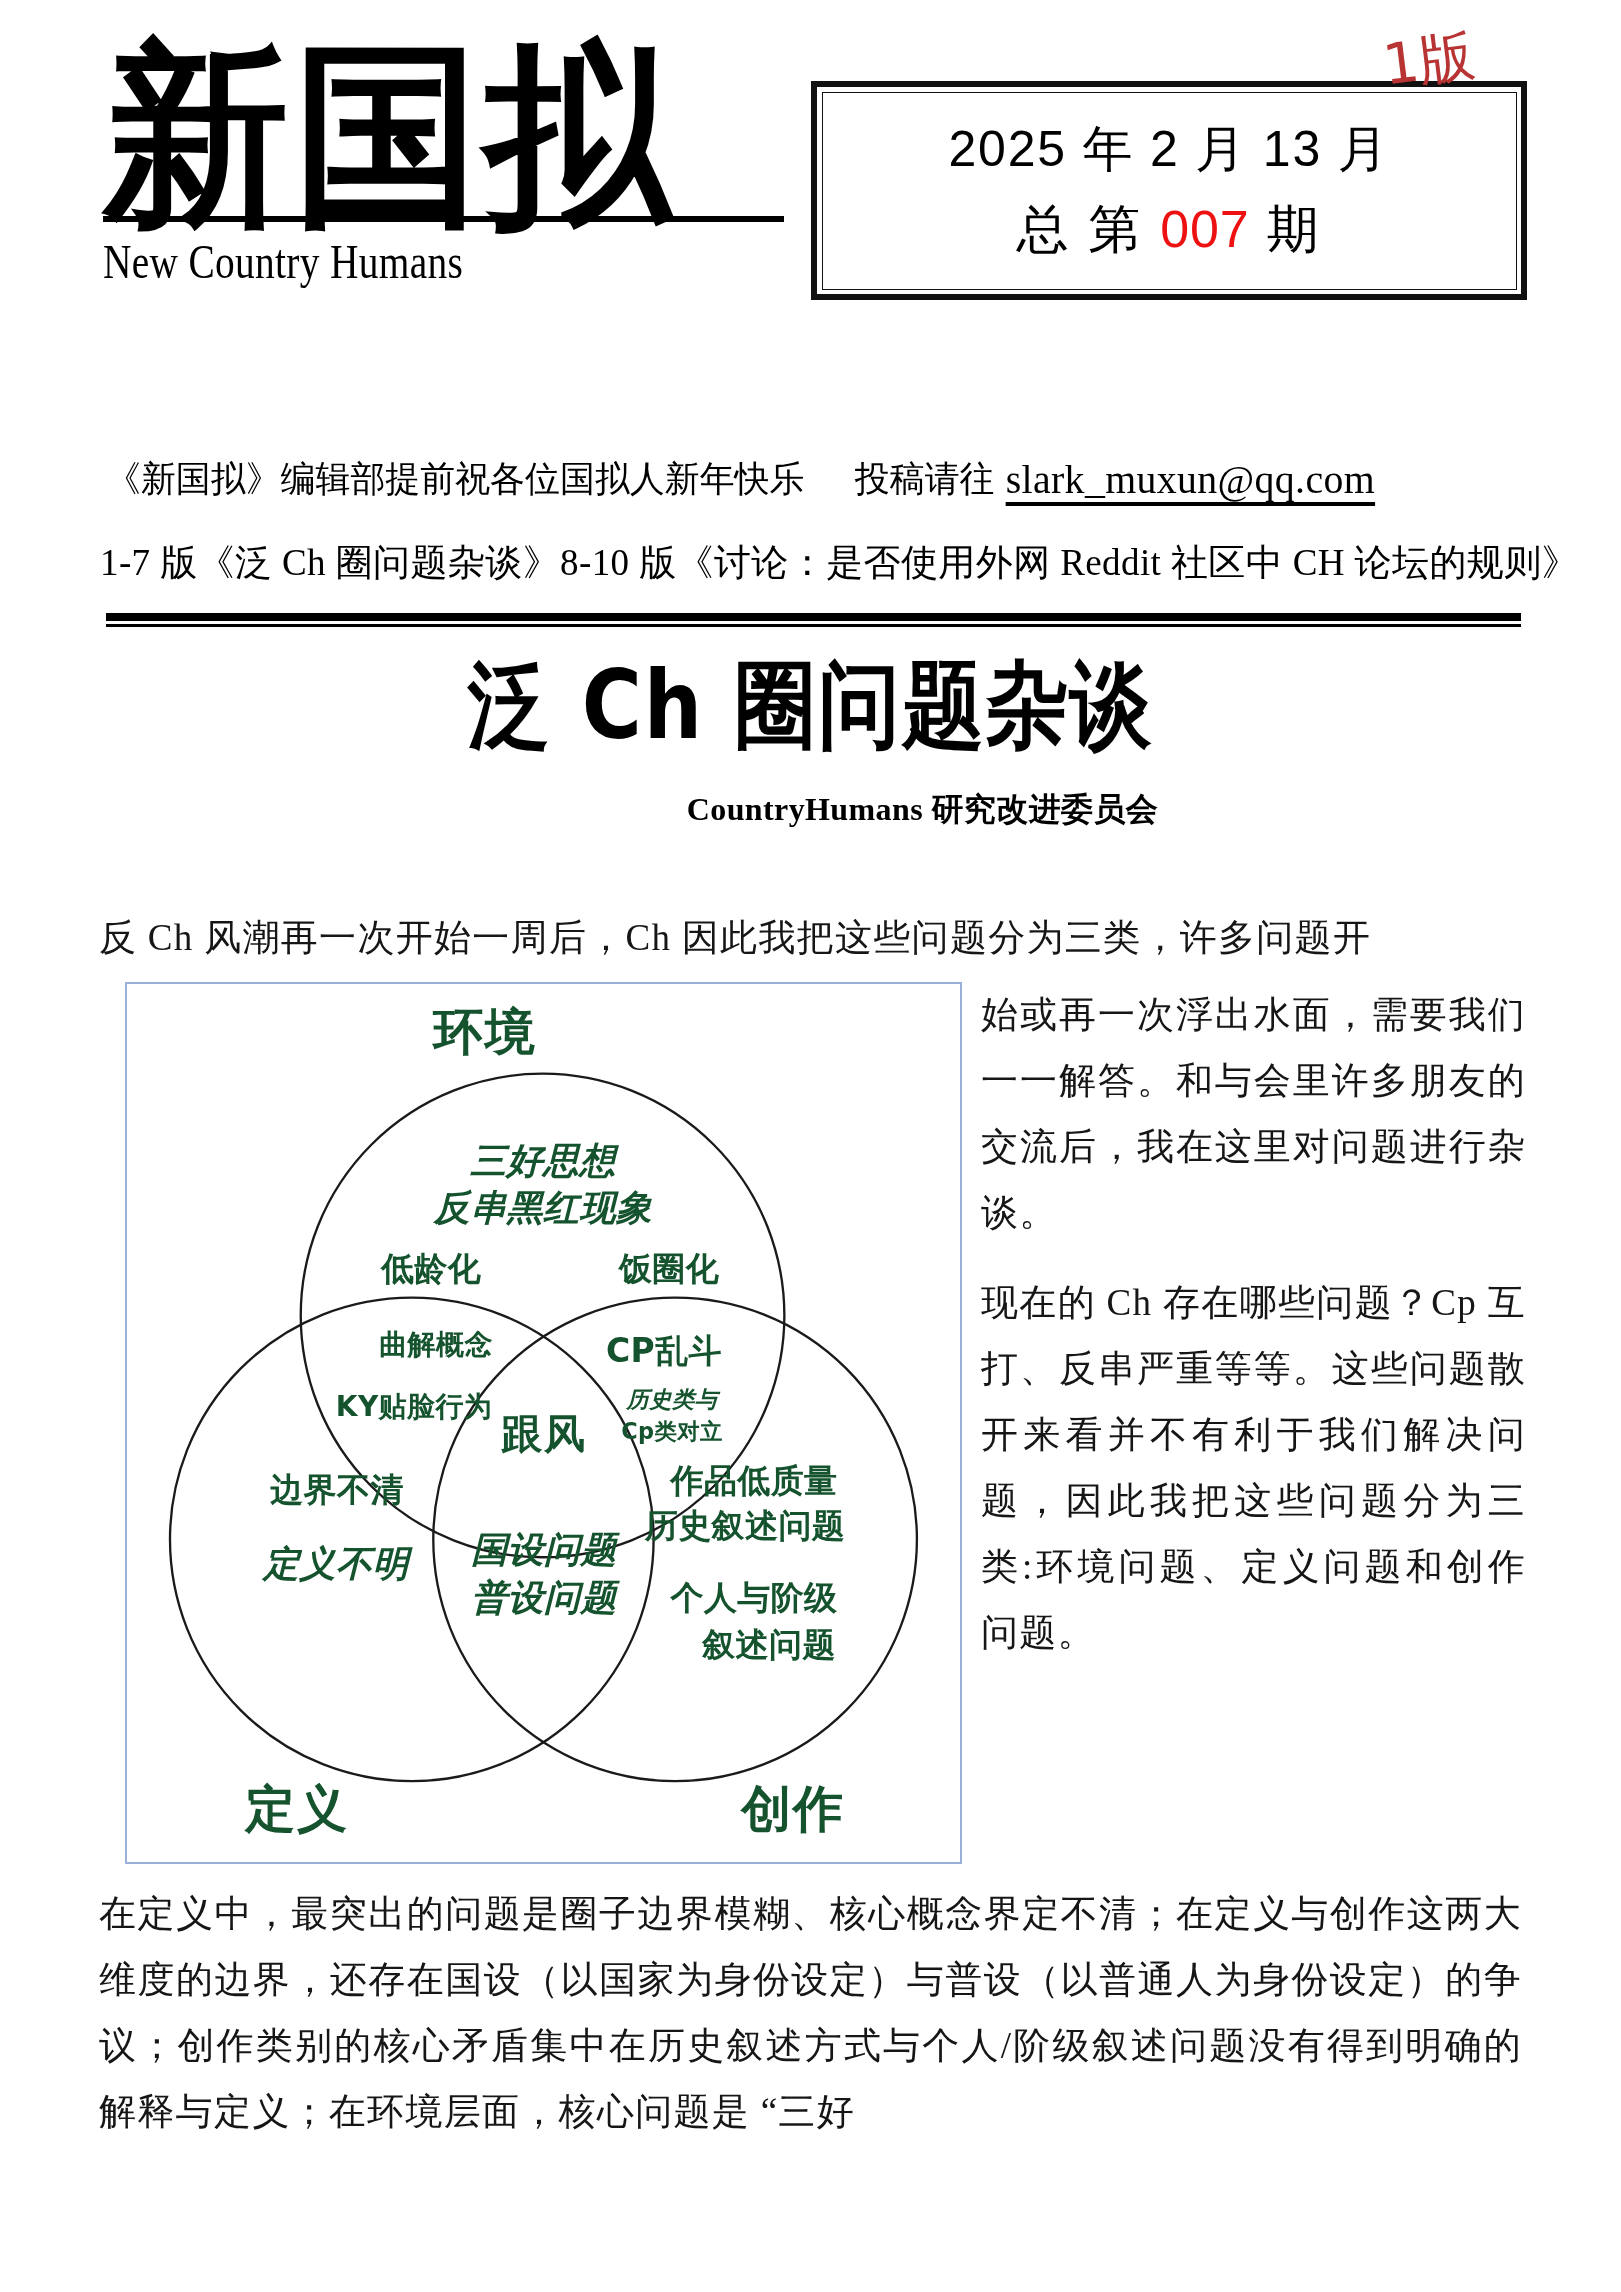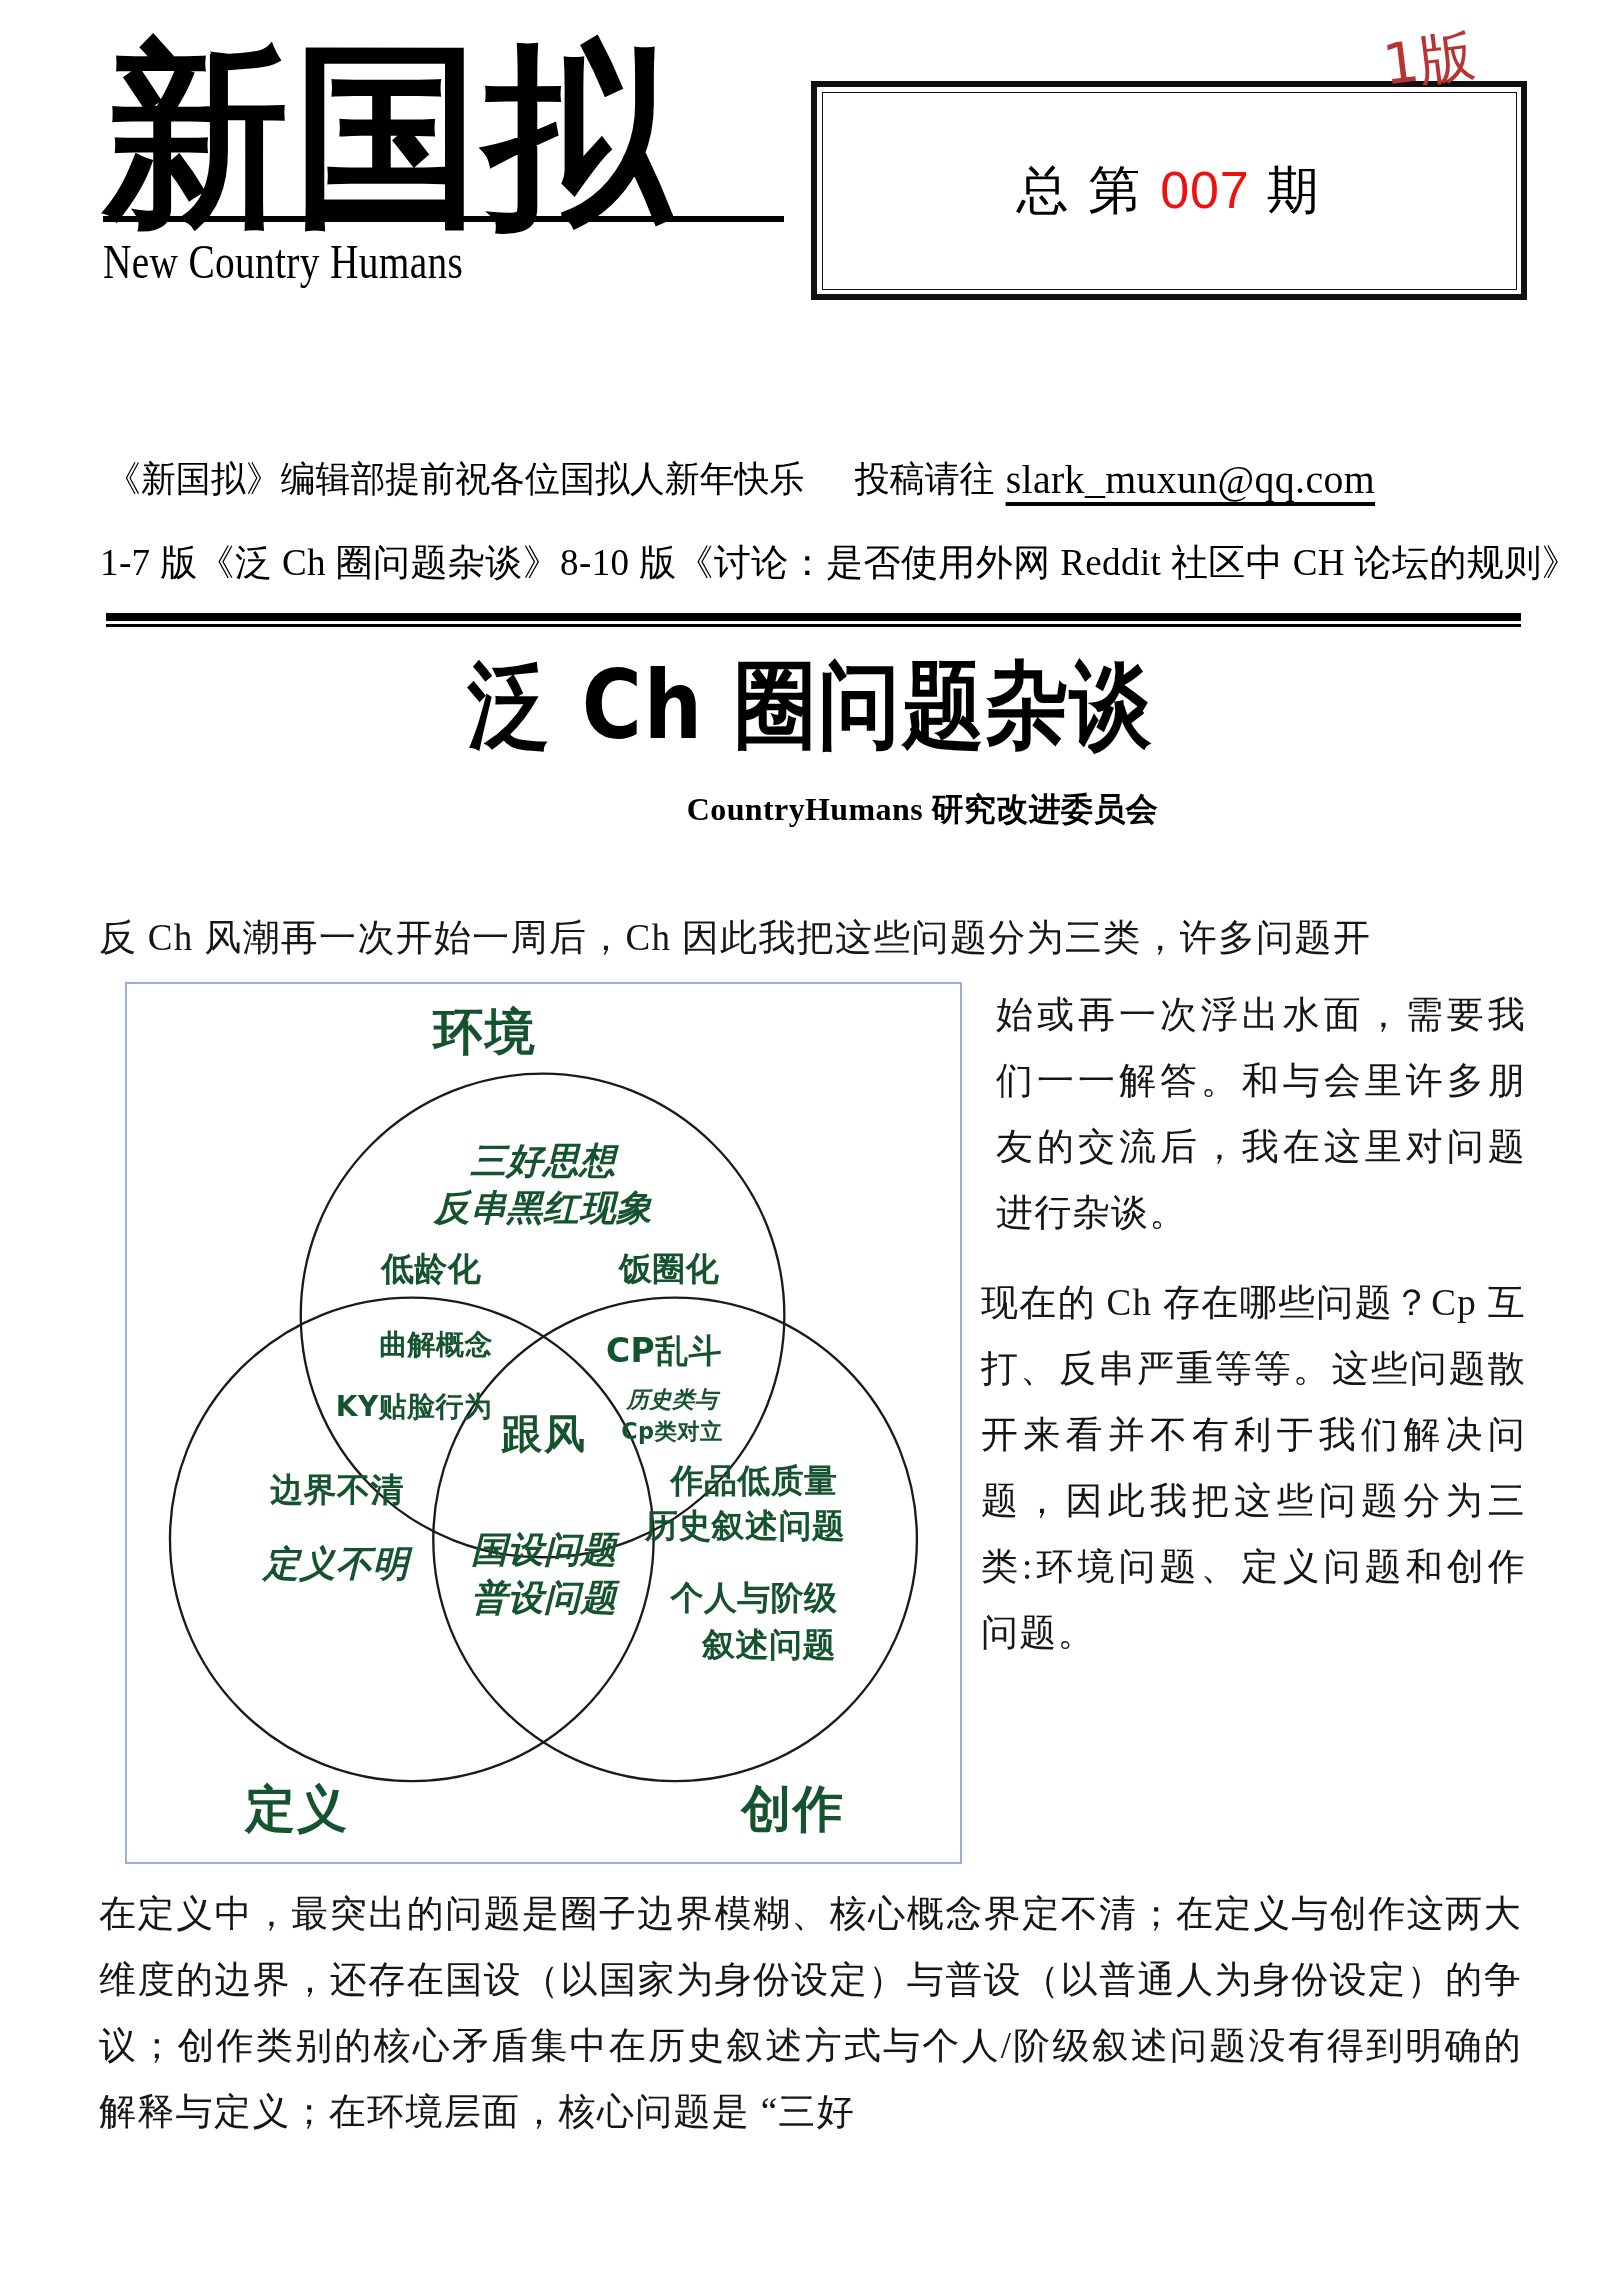--- a/index.html
+++ b/index.html
@@ -285,6 +285,7 @@
 
     <div class="datebox">
       <div class="datebox-inner">
+        <div class="date-line">2025 年 2 月 13 月</div>
         <div class="issue-line">
           <span>总  第</span><span>&nbsp;</span><span class="issue-num">007</span><span>&nbsp;</span><span>期</span>
         </div>

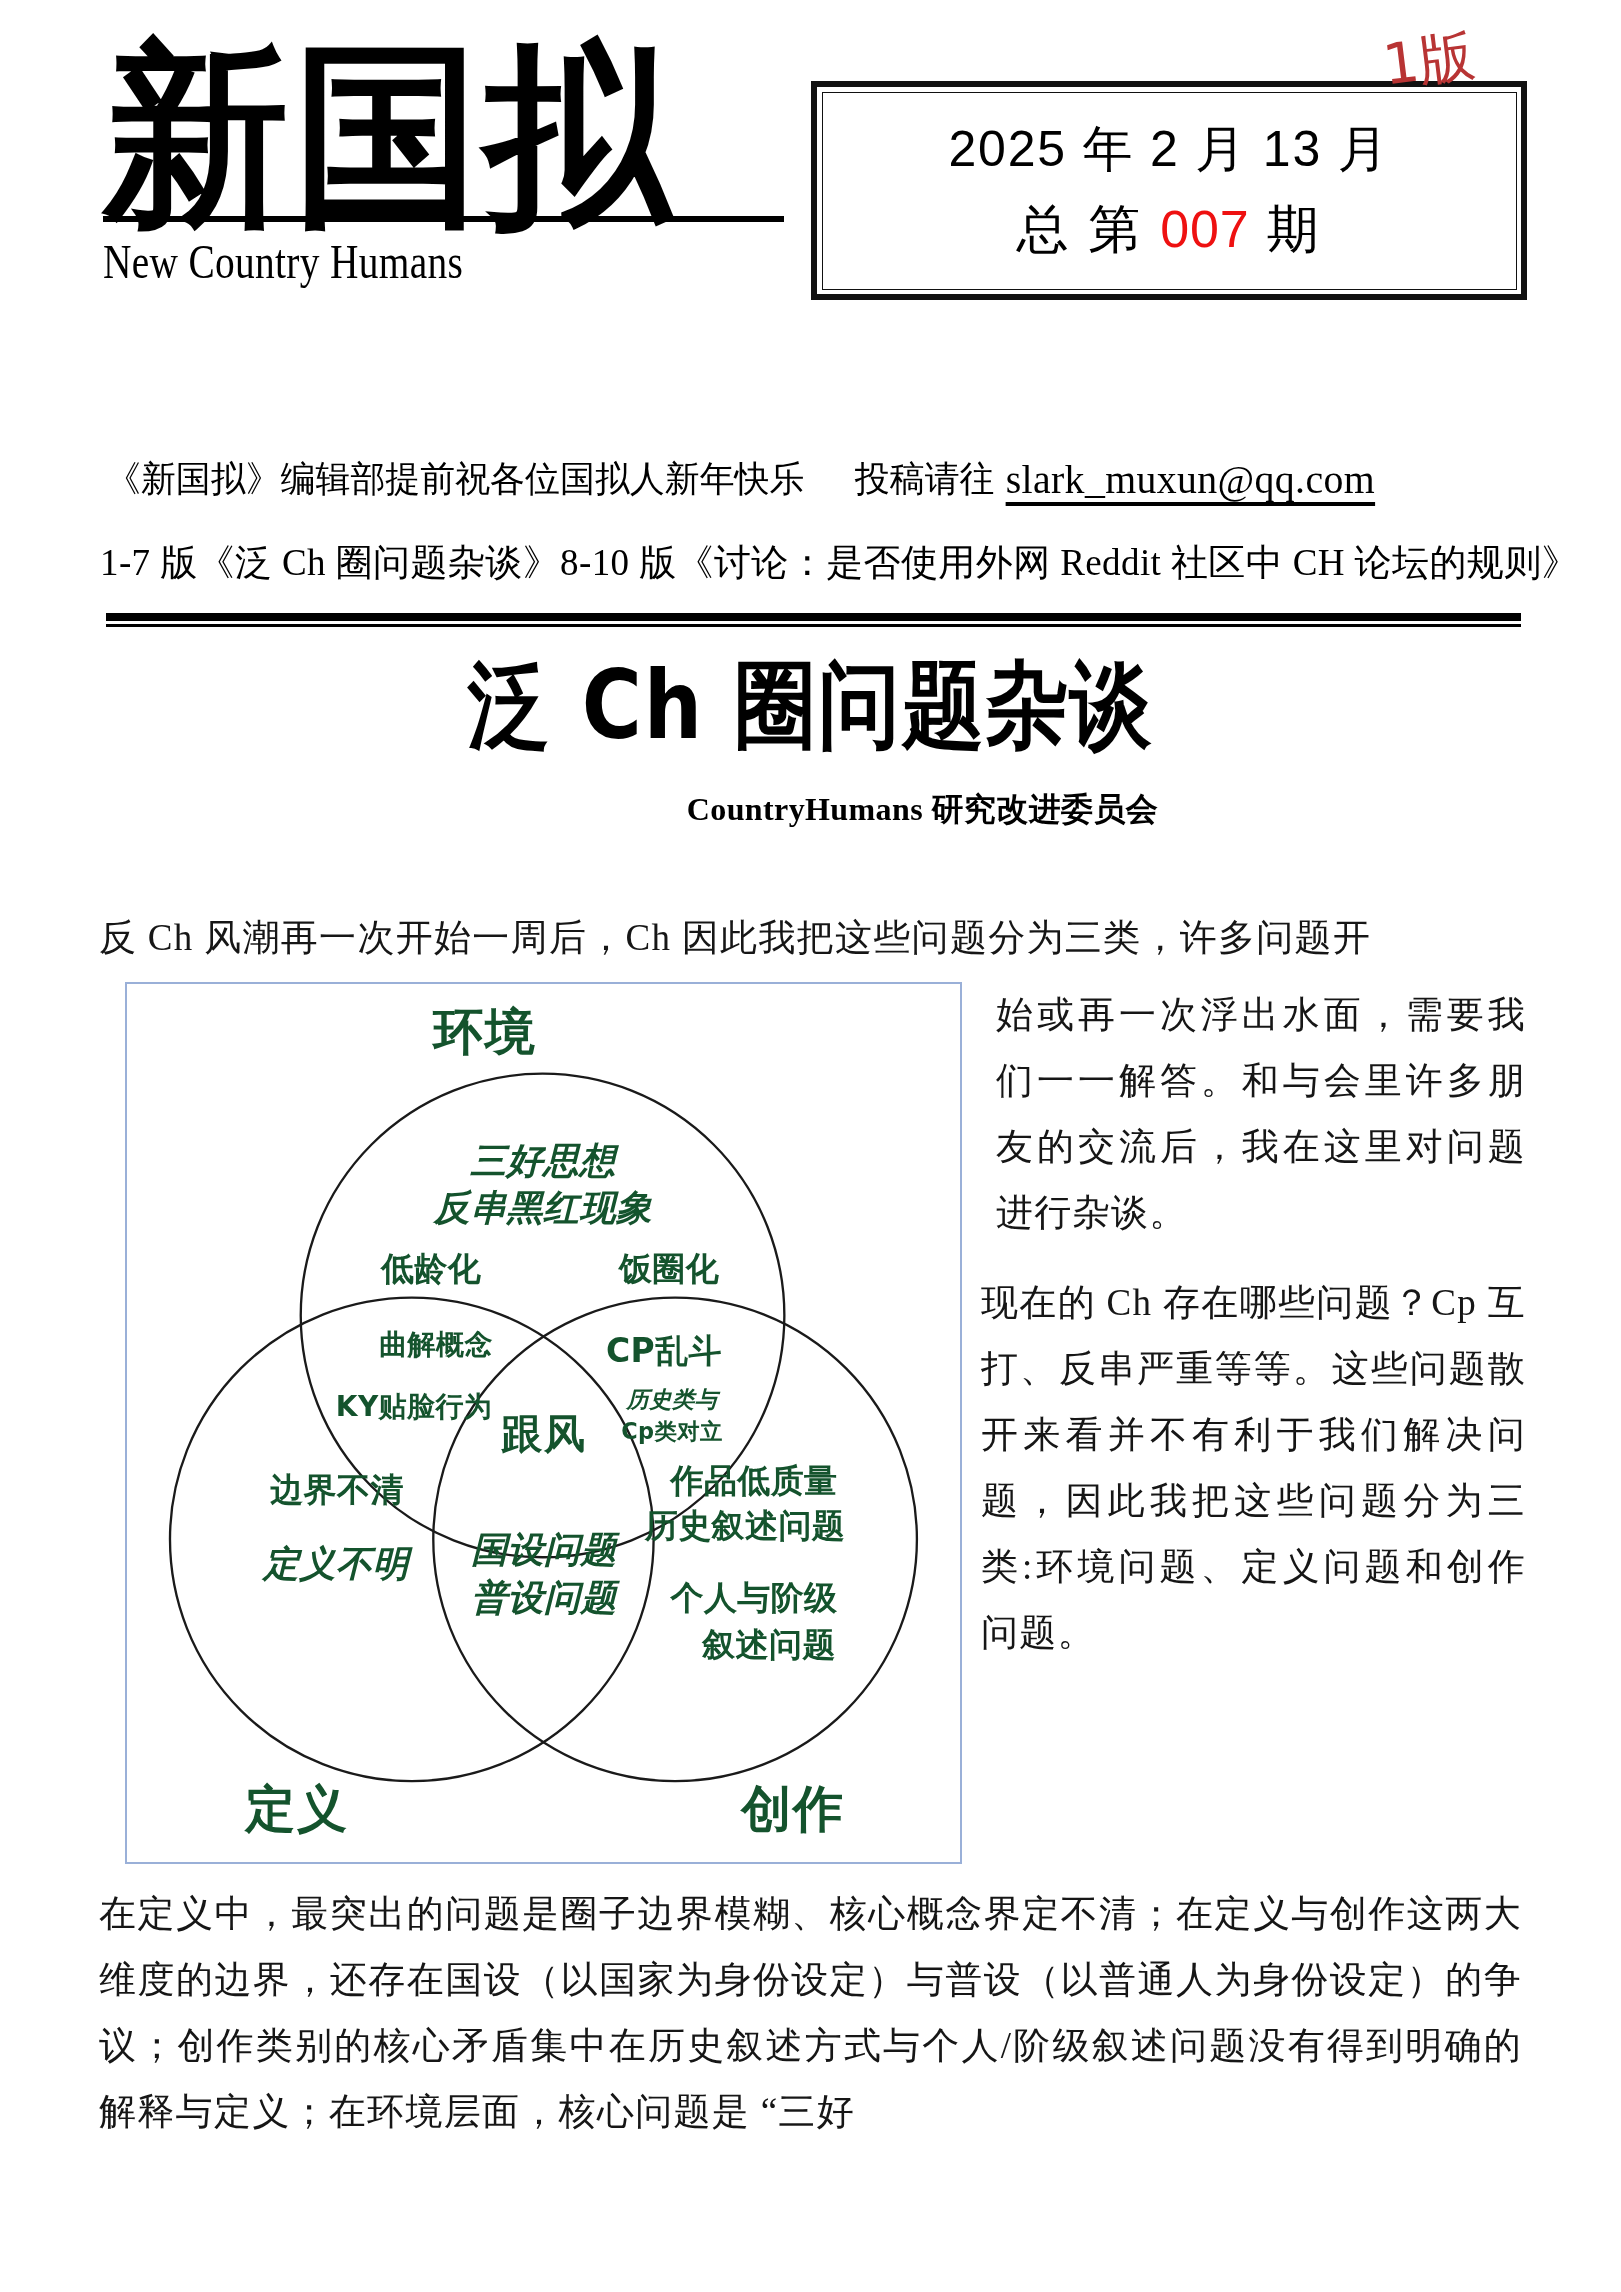--- a/index.html
+++ b/index.html
@@ -357,7 +357,7 @@
   </div>
 
   <div class="right-col">
-    <p class="body-text" style="margin:0 0 25px 15px;">始或再一次浮出水面，需要我们一一解答。和与会里许多朋友的交流后，我在这里对问题进行杂谈。</p>
+    <p class="body-text" style="margin:0 0 25px 0;">始或再一次浮出水面，需要我们一一解答。和与会里许多朋友的交流后，我在这里对问题进行杂谈。</p>
     <p class="body-text" style="margin:0;">现在的 Ch 存在哪些问题？Cp 互打、反串严重等等。这些问题散开来看并不有利于我们解决问题，因此我把这些问题分为三类:环境问题、定义问题和创作问题。</p>
   </div>
 

